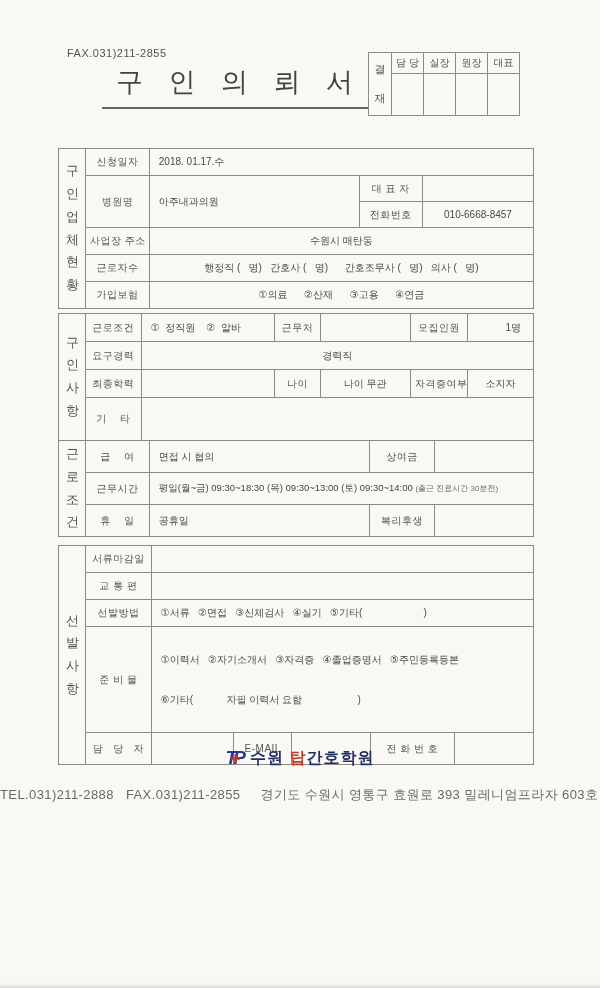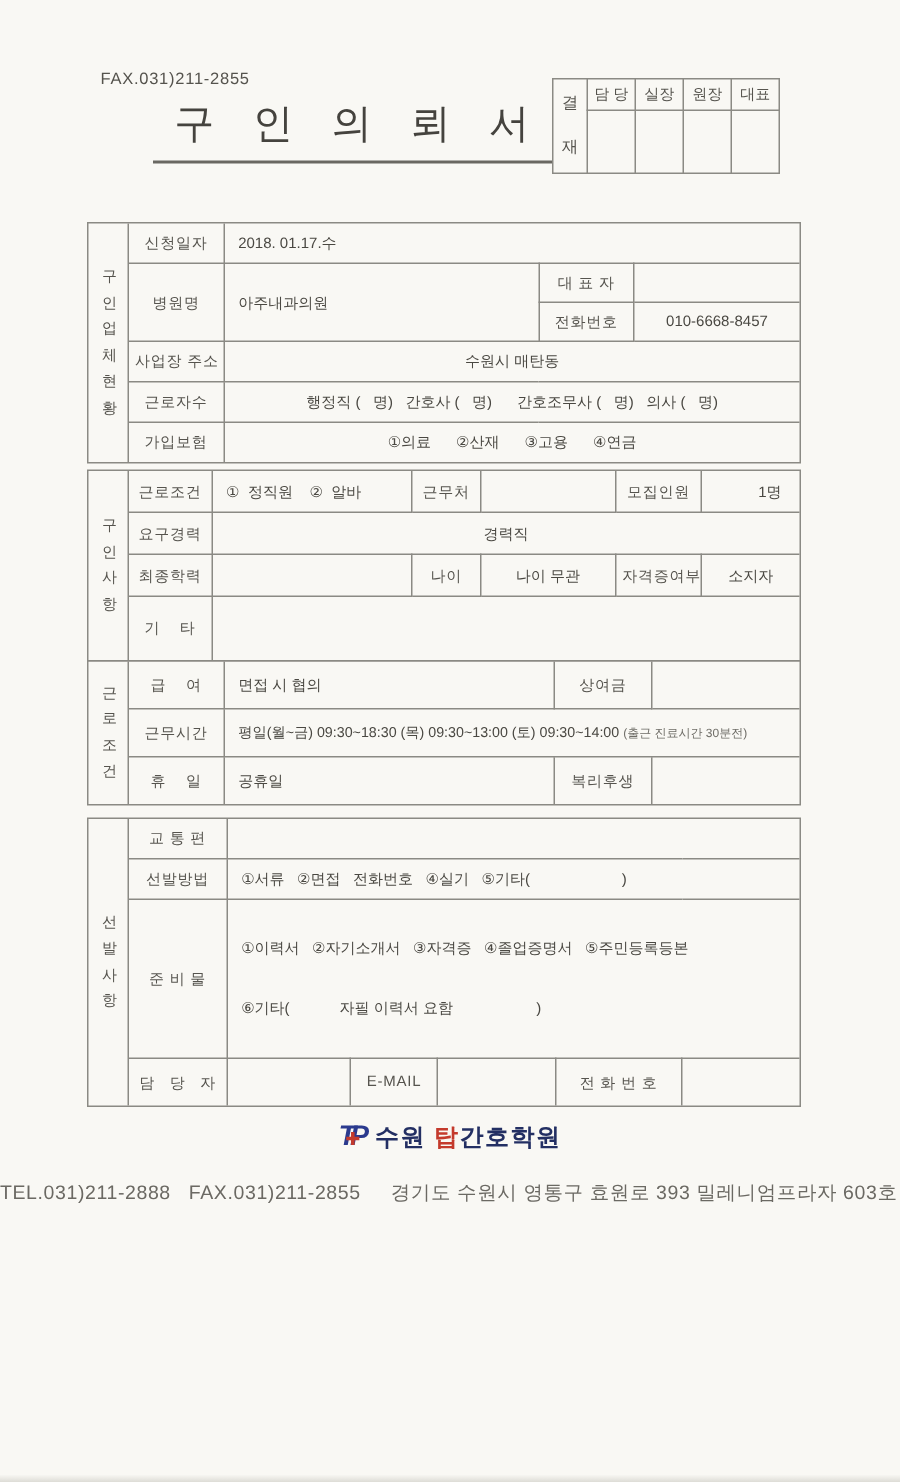--- a/index.html
+++ b/index.html
@@ -66,7 +66,7 @@
   .side span{
     display:block;width:12px;
     word-break:break-all;
-    font-size:10px;line-height:1.75;color:#56544e;text-align:right;font-family:Liberation Serif, serif;
+    font-size:13px;line-height:1.75;color:#56544e;text-align:left;font-family:Liberation Serif, serif;
   }
   .section table{
     border-collapse:collapse;table-layout:fixed;

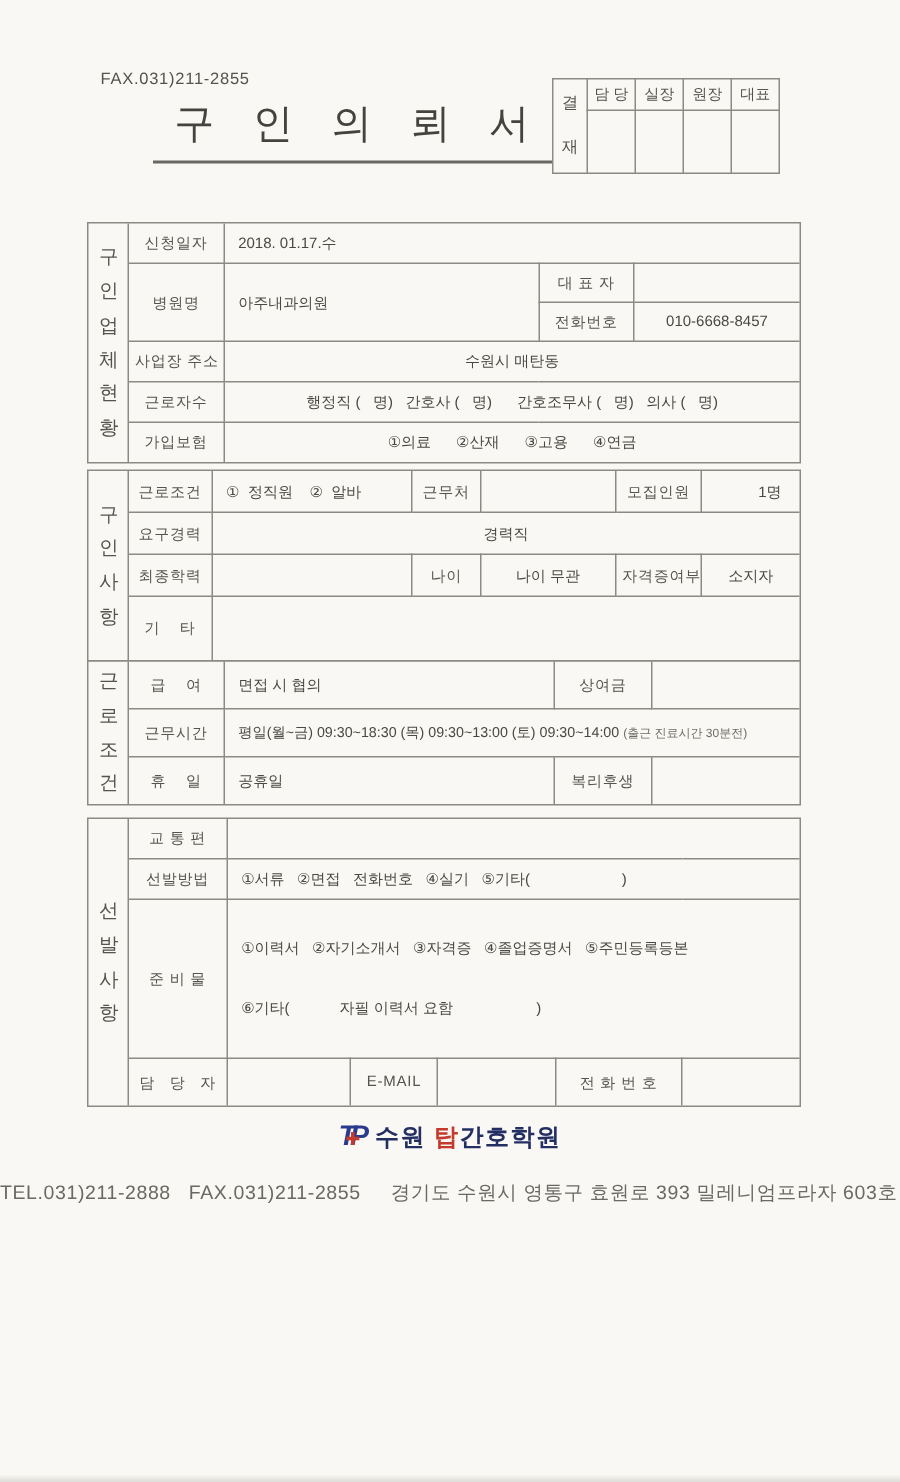--- a/index.html
+++ b/index.html
@@ -269,6 +269,10 @@
           <col style="width:78px">
         </colgroup>
       <tbody>
+          <tr>
+        <td class="lbl" style="height:22px">서류마감일</td>
+        <td class="val" colspan="5"></td>
+      </tr>
       <tr>
         <td class="lbl" style="height:22px">교 통 편</td>
         <td class="val" colspan="5"></td>

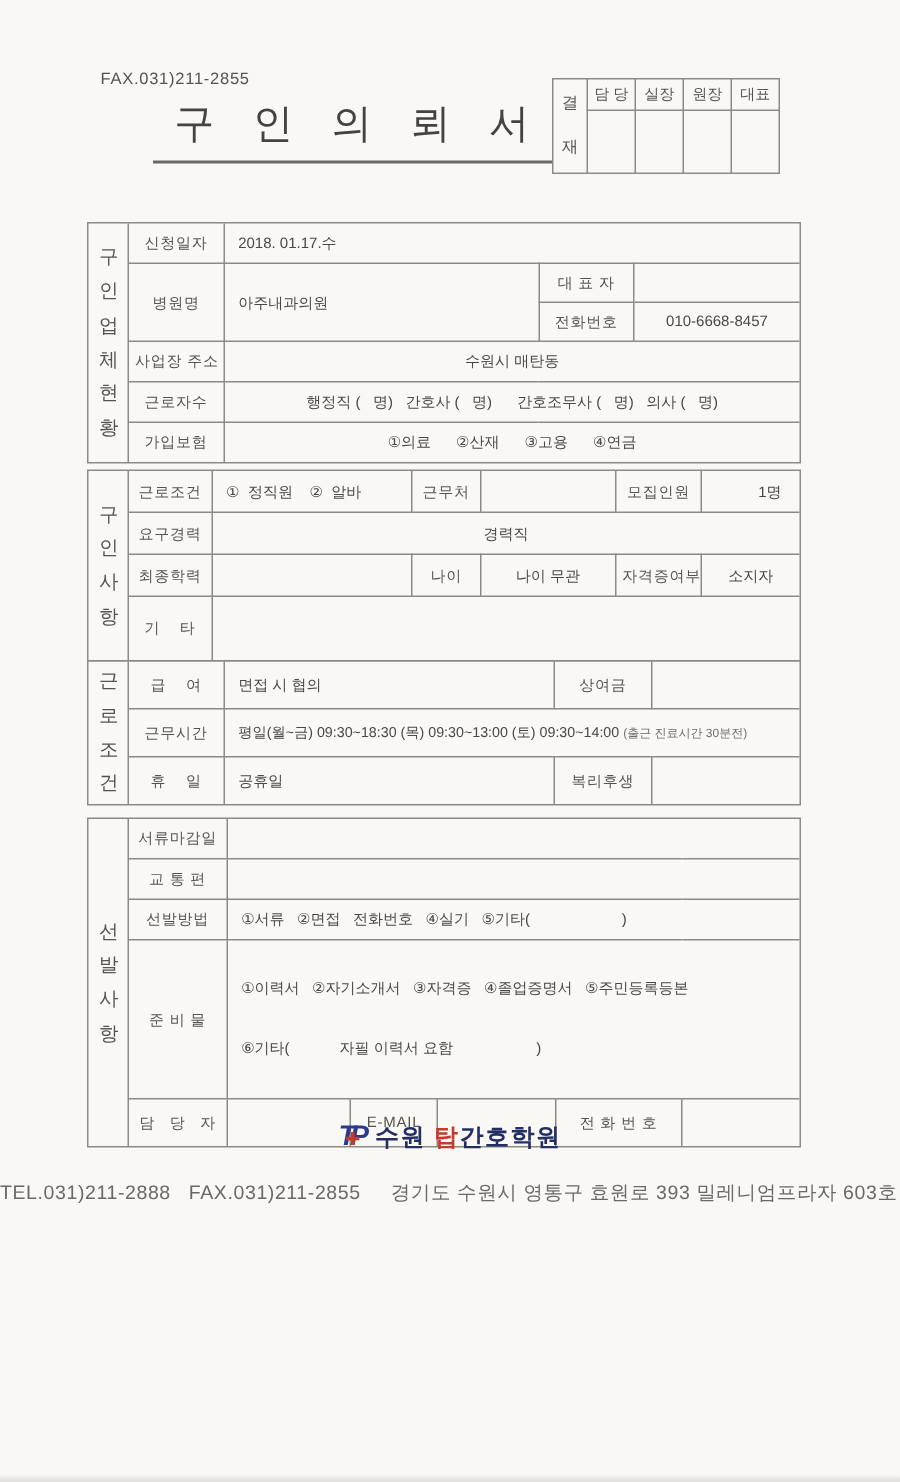--- a/index.html
+++ b/index.html
@@ -279,7 +279,7 @@
       </tr>
       <tr>
         <td class="lbl" style="height:22px">선발방법</td>
-        <td class="val" colspan="5">①서류   ②면접   전화번호   ④실기   ⑤기타(                      )</td>
+        <td class="val" colspan="5">①서류   ②면접   ③신체검사   ④실기   ⑤기타(                      )</td>
       </tr>
       <tr>
         <td class="lbl" style="height:38px">준 비 물</td>

